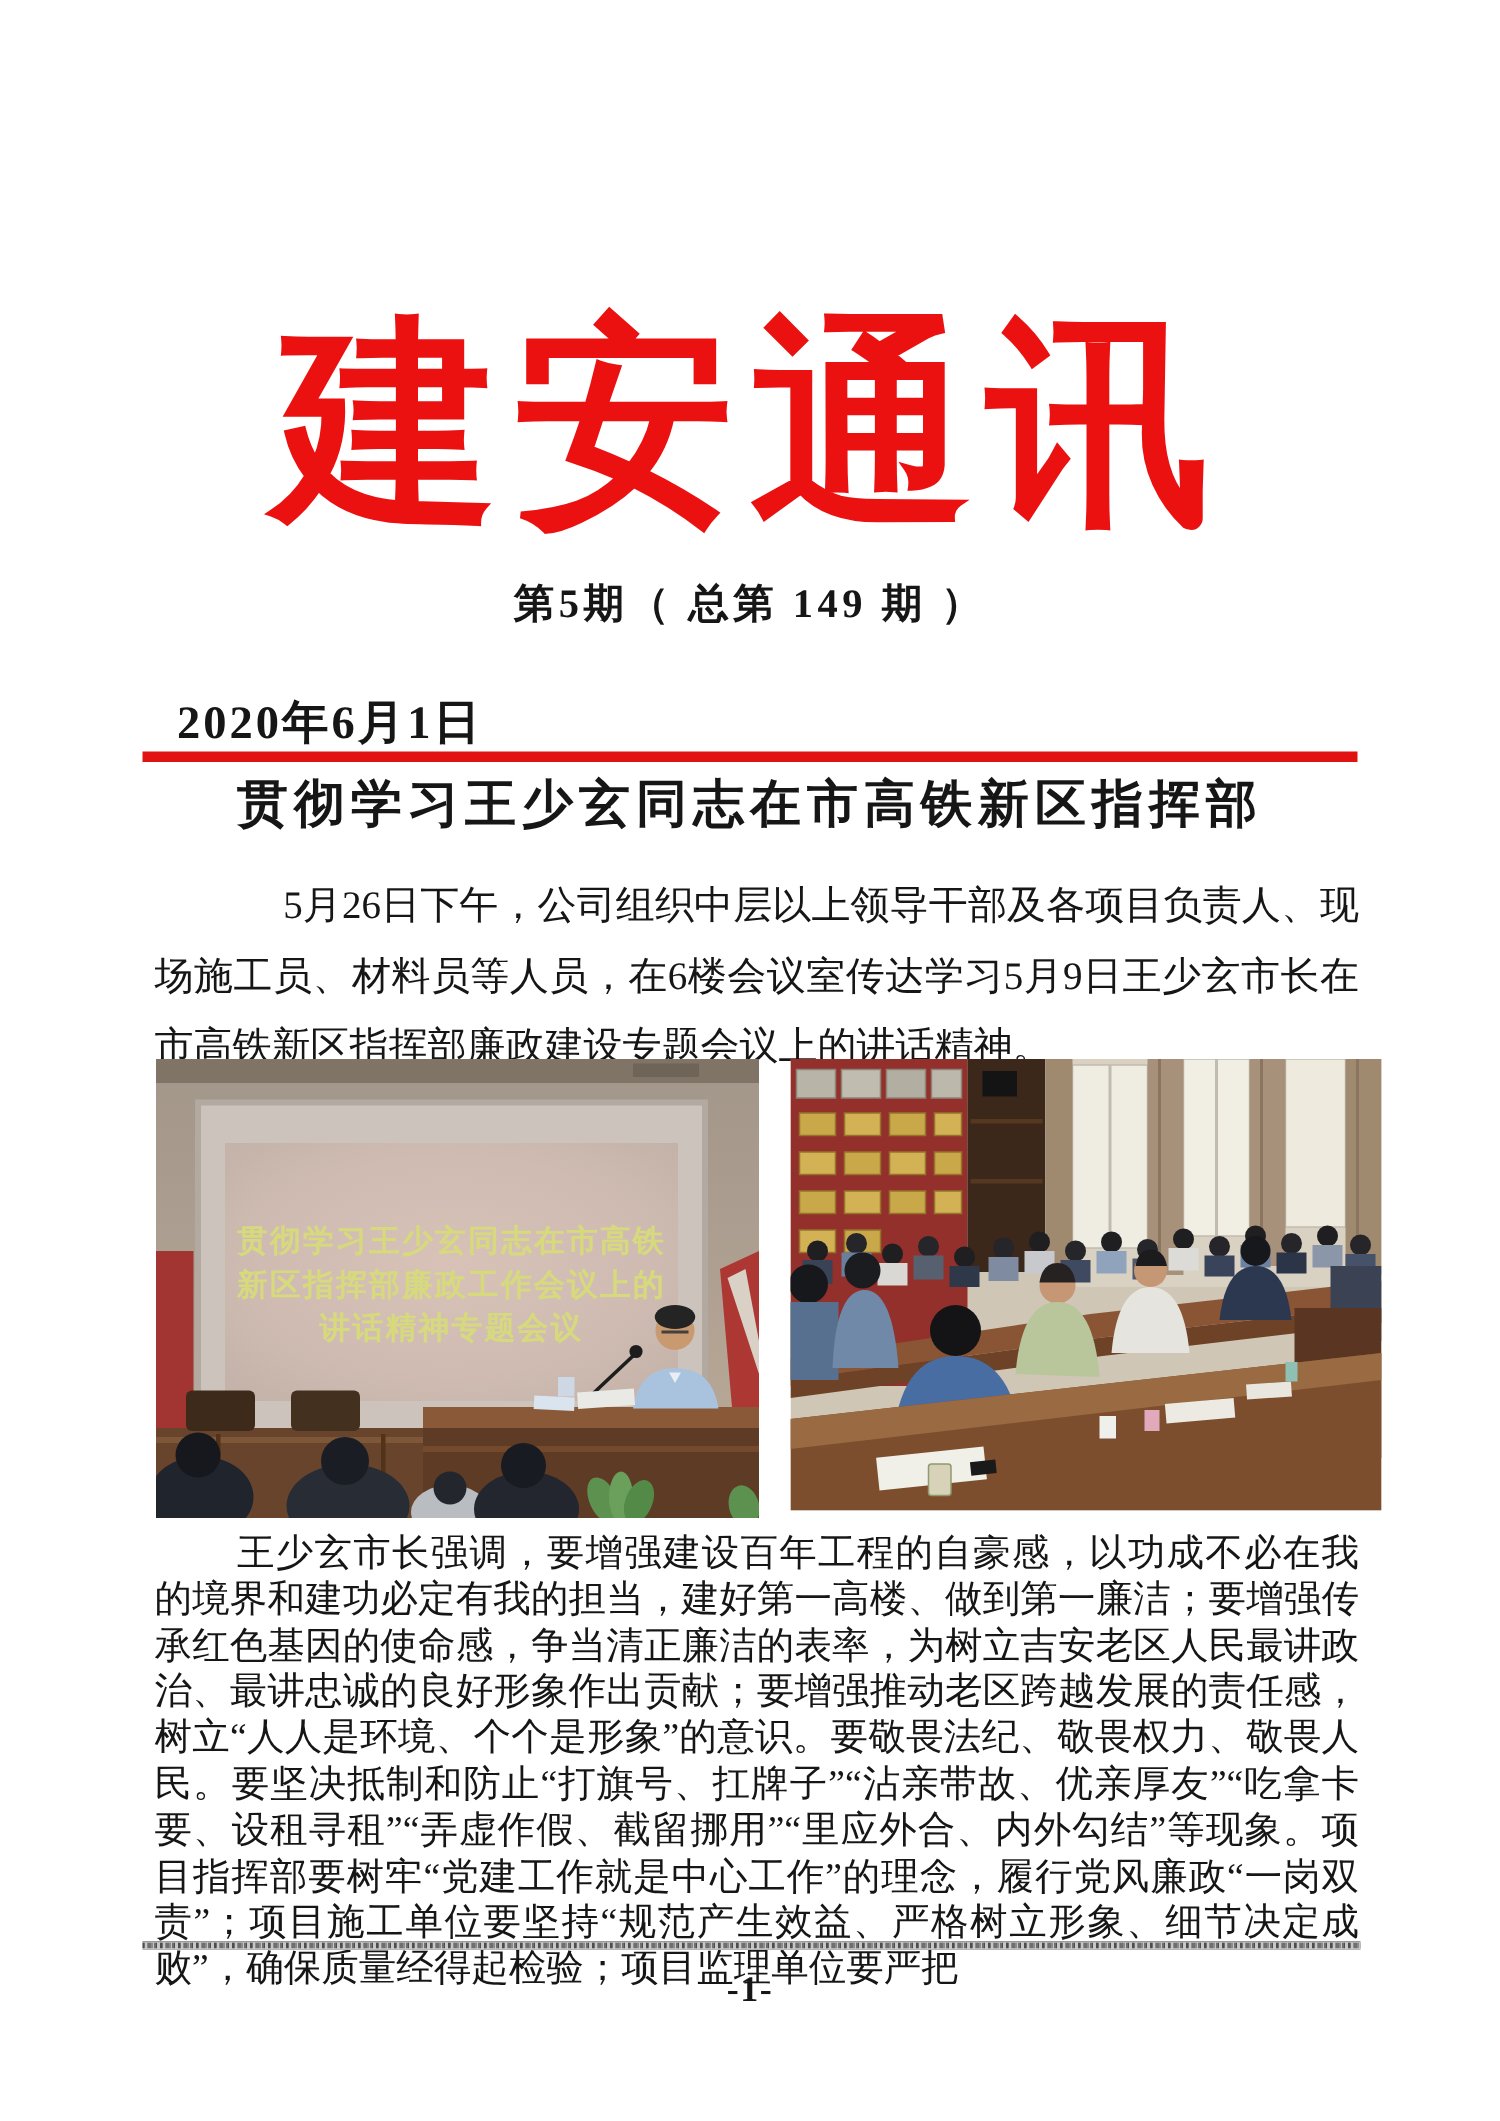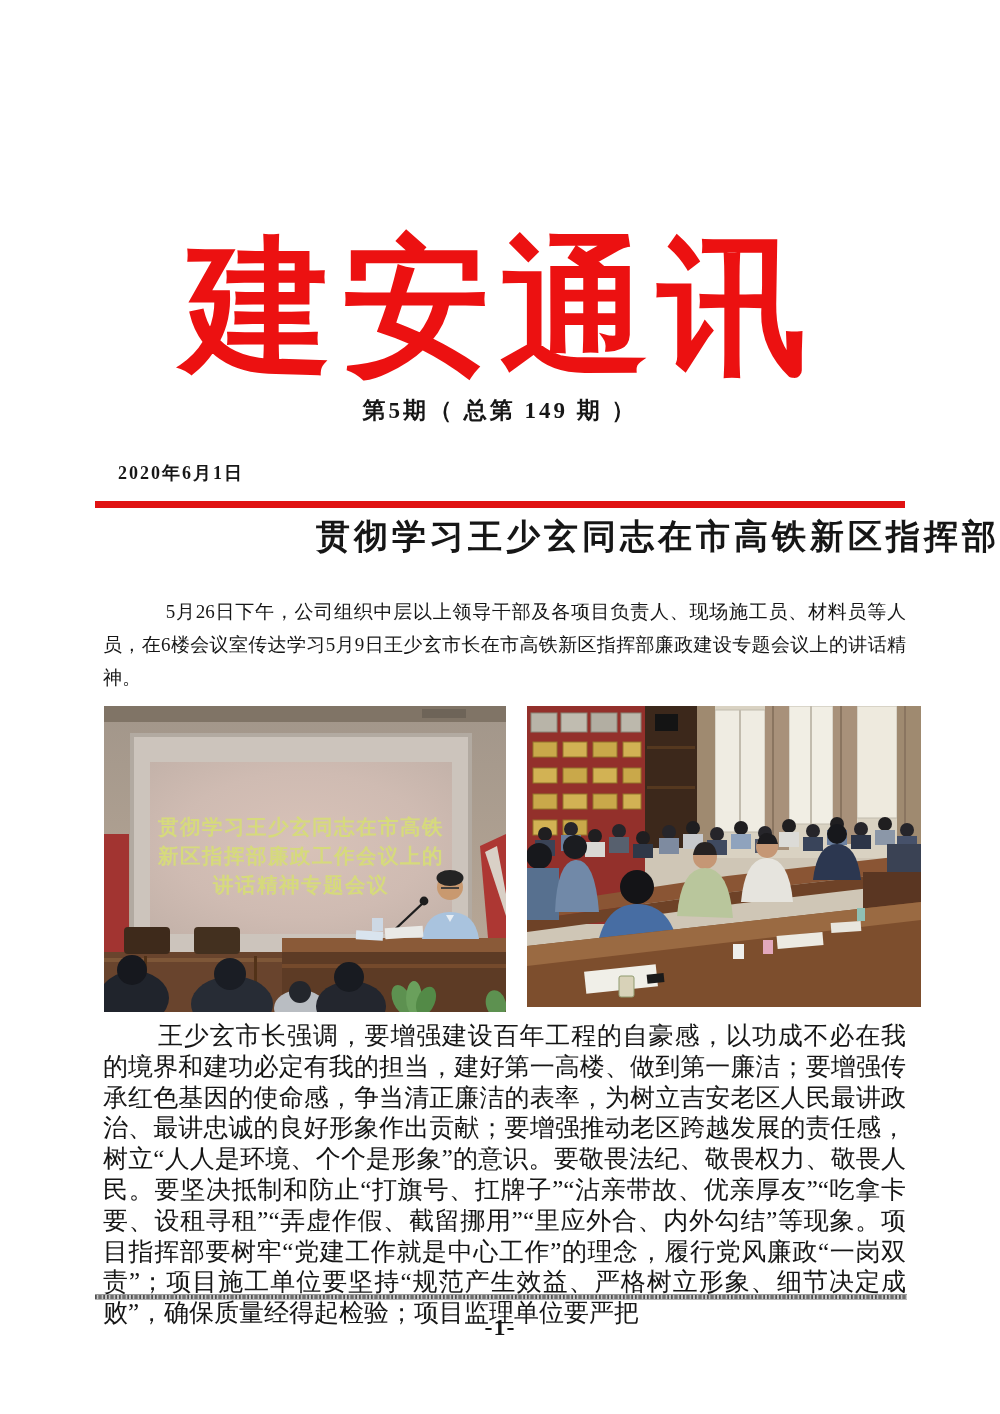--- a/index.html
+++ b/index.html
@@ -23,7 +23,6 @@
     letter-spacing: 10px;
     color: var(--masthead-red, #ec1111);
     white-space: nowrap;
-    margin-top: 24px;
   }
   .issue-line {
     top: 395px; left: 0; width: 1000px;

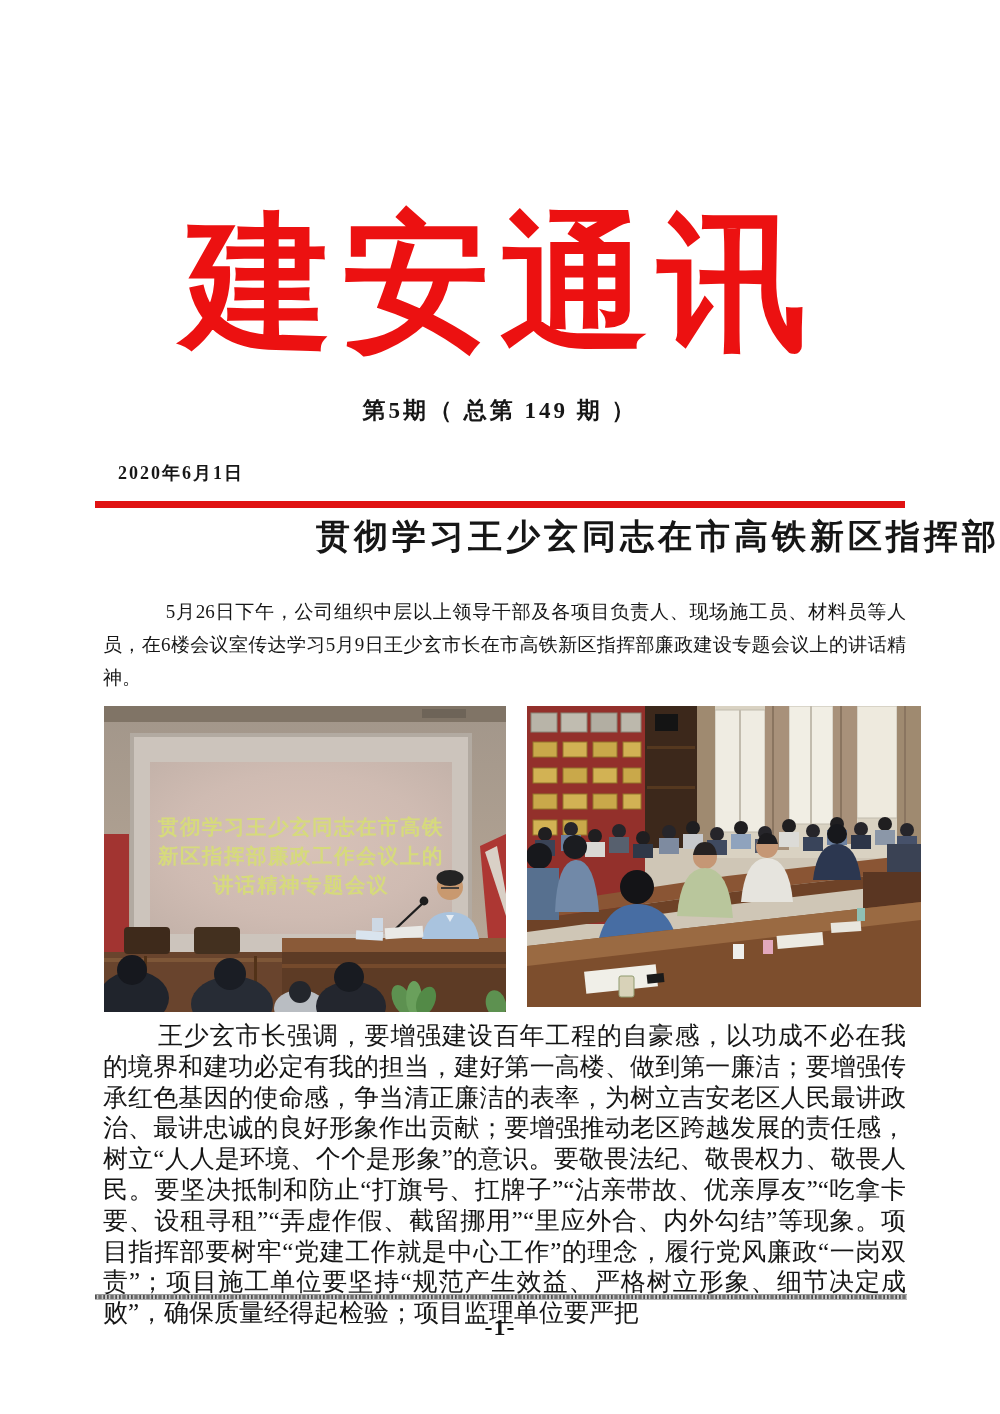--- a/index.html
+++ b/index.html
@@ -25,10 +25,10 @@
     white-space: nowrap;
   }
   .issue-line {
-    top: 395px; left: 0; width: 1000px;
+    top: 384px; left: 0; width: 1000px;
     text-align: center;
     font-weight: bold;
-    font-size: 23px;
+    font-size: 27px;
     letter-spacing: 3px;
   }
   .header-row {

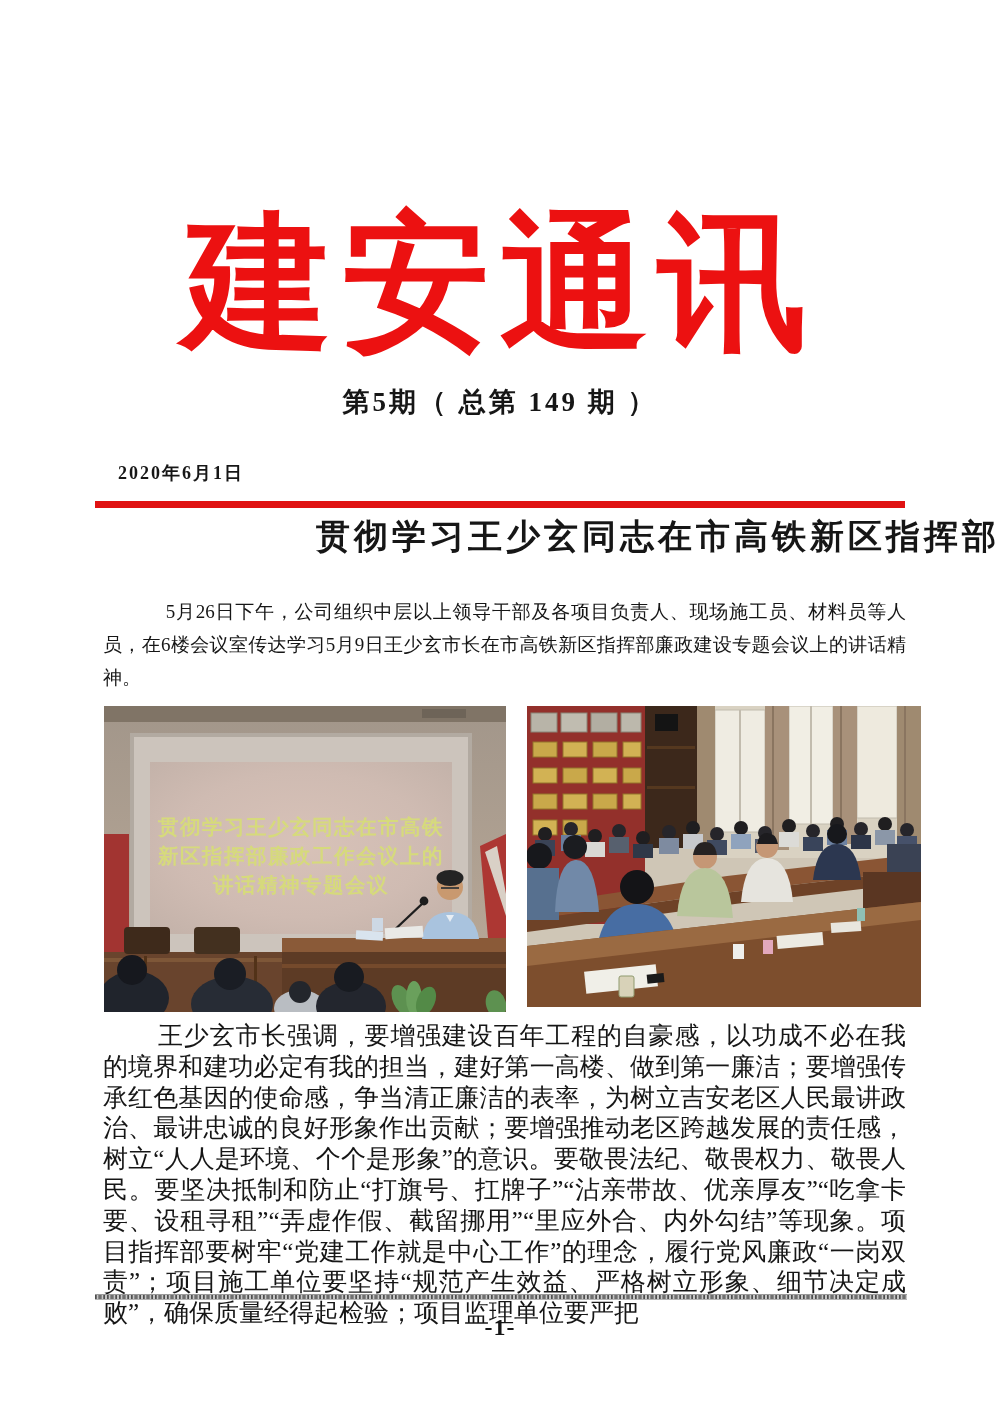--- a/index.html
+++ b/index.html
@@ -40,7 +40,7 @@
     font-weight: 900; font-size: 24px; letter-spacing: 1px;
   }
   .pub-date {
-    font-weight: bold; font-size: 18px; letter-spacing: 2px;
+    font-weight: bold; font-size: 31px; letter-spacing: 2px;
     font-family: "Liberation Serif", "DejaVu Serif", serif;
   }
   .red-rule {

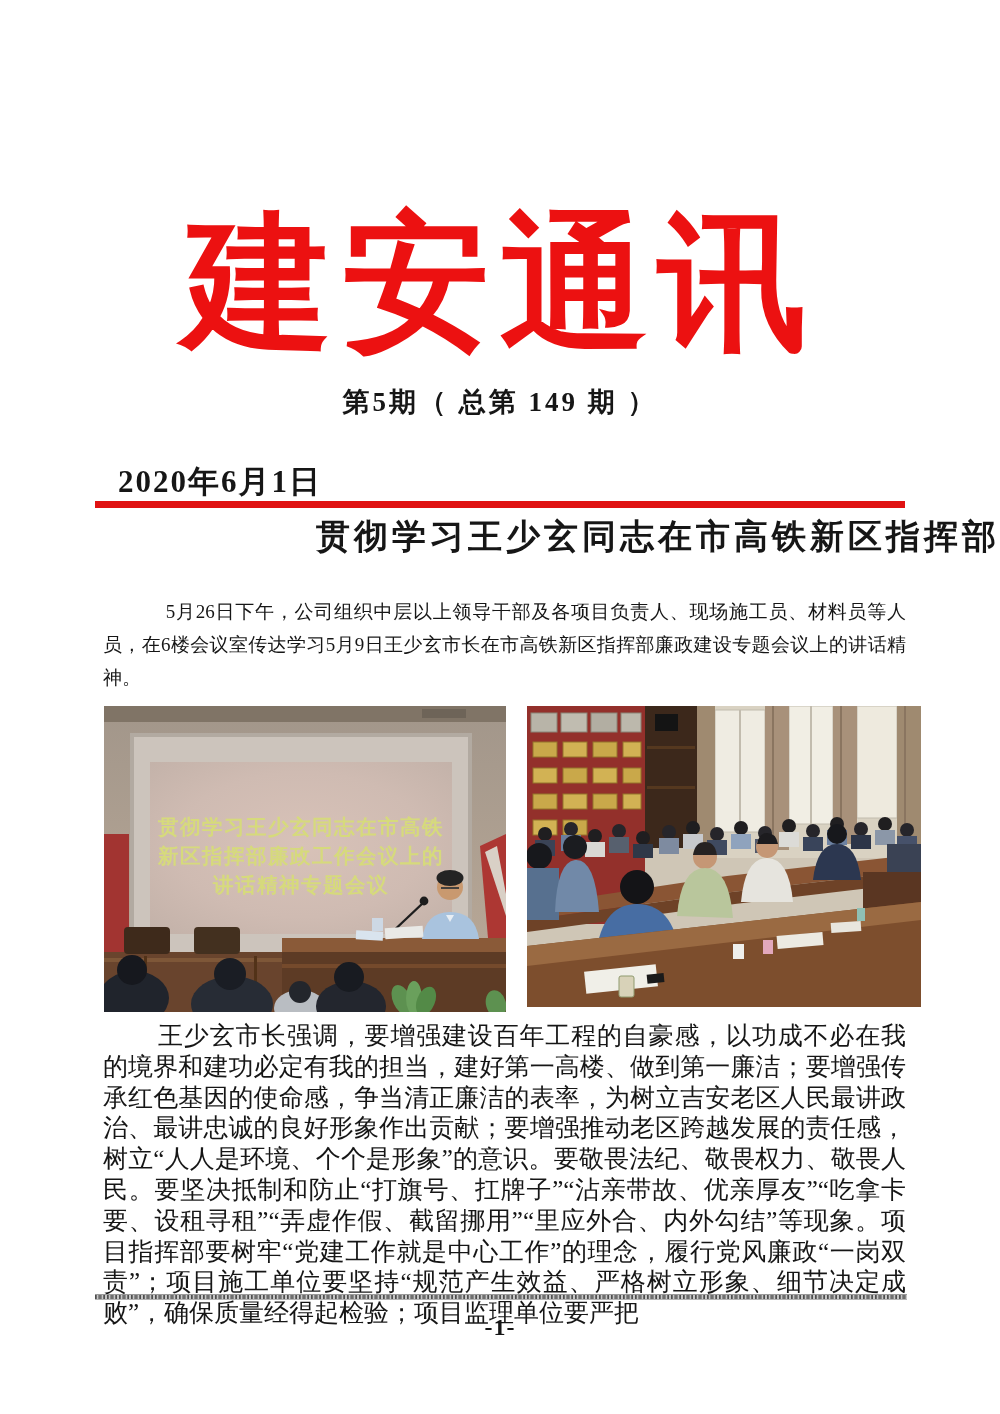--- a/index.html
+++ b/index.html
@@ -49,7 +49,7 @@
   }
   .article-title {
     top: 514px; left: 0; width: 1000px;
-    text-align: right;
+    text-align: center;
     font-weight: bold;
     font-size: 34px;
     line-height: 45px;

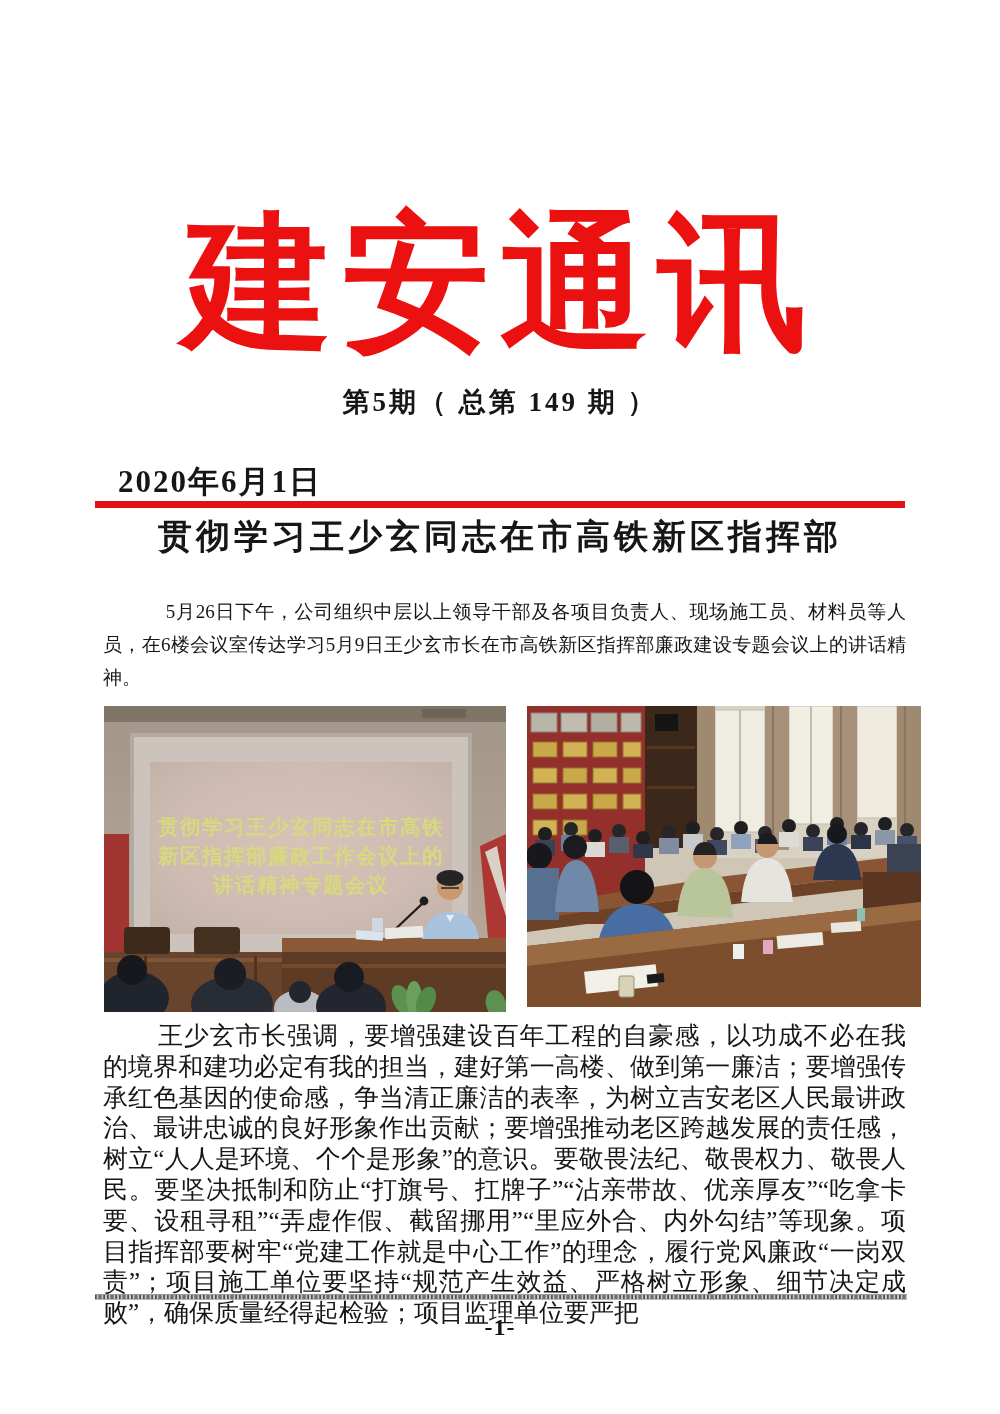--- a/index.html
+++ b/index.html
@@ -60,8 +60,8 @@
     text-align: justify;
   }
   .para-1 {
-    top: 595px;
-    font-size: 19px; line-height: 33px;
+    top: 580px;
+    font-size: 26px; line-height: 47px;
     text-indent: 3.3em;
   }
   .para-2 {

